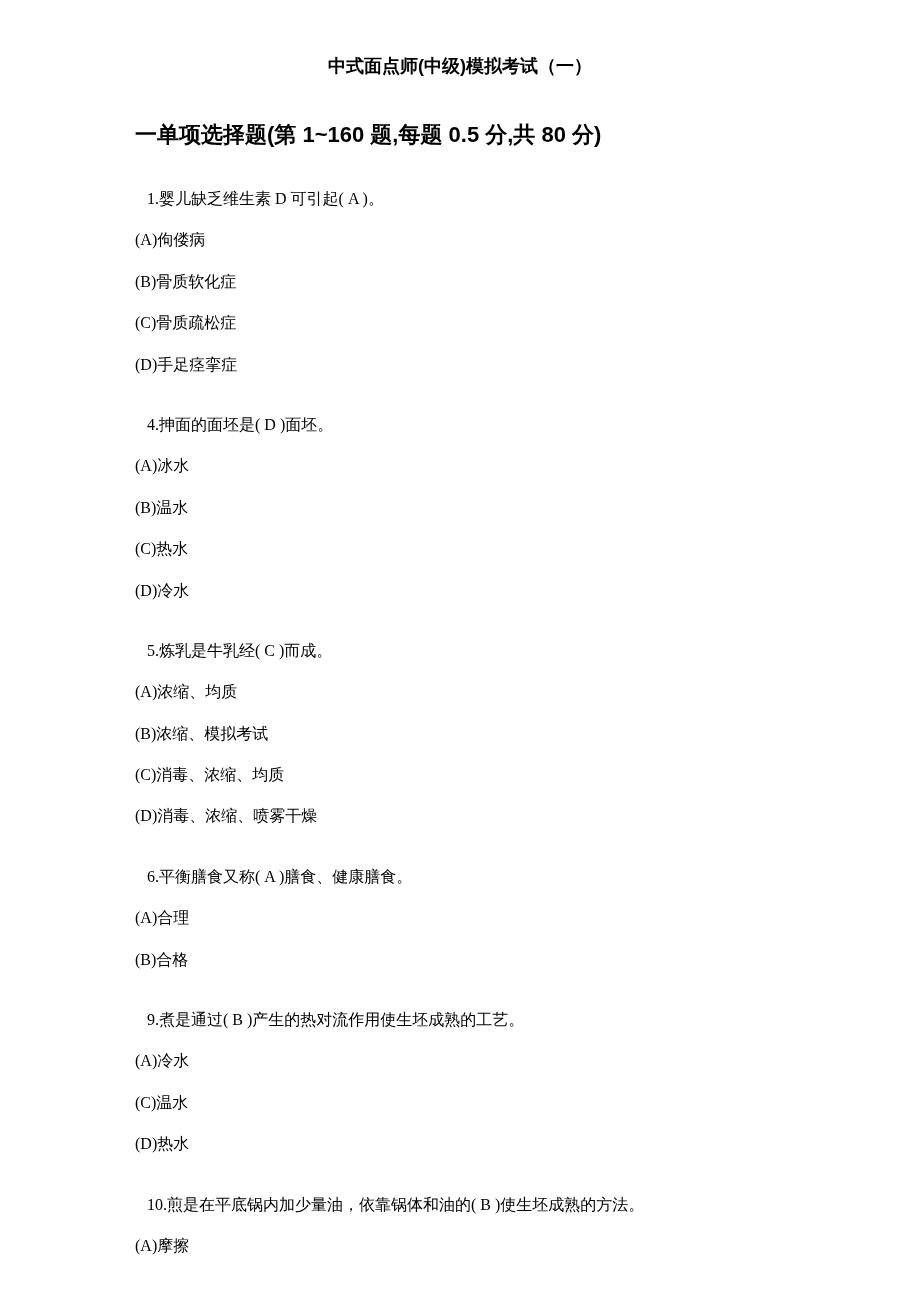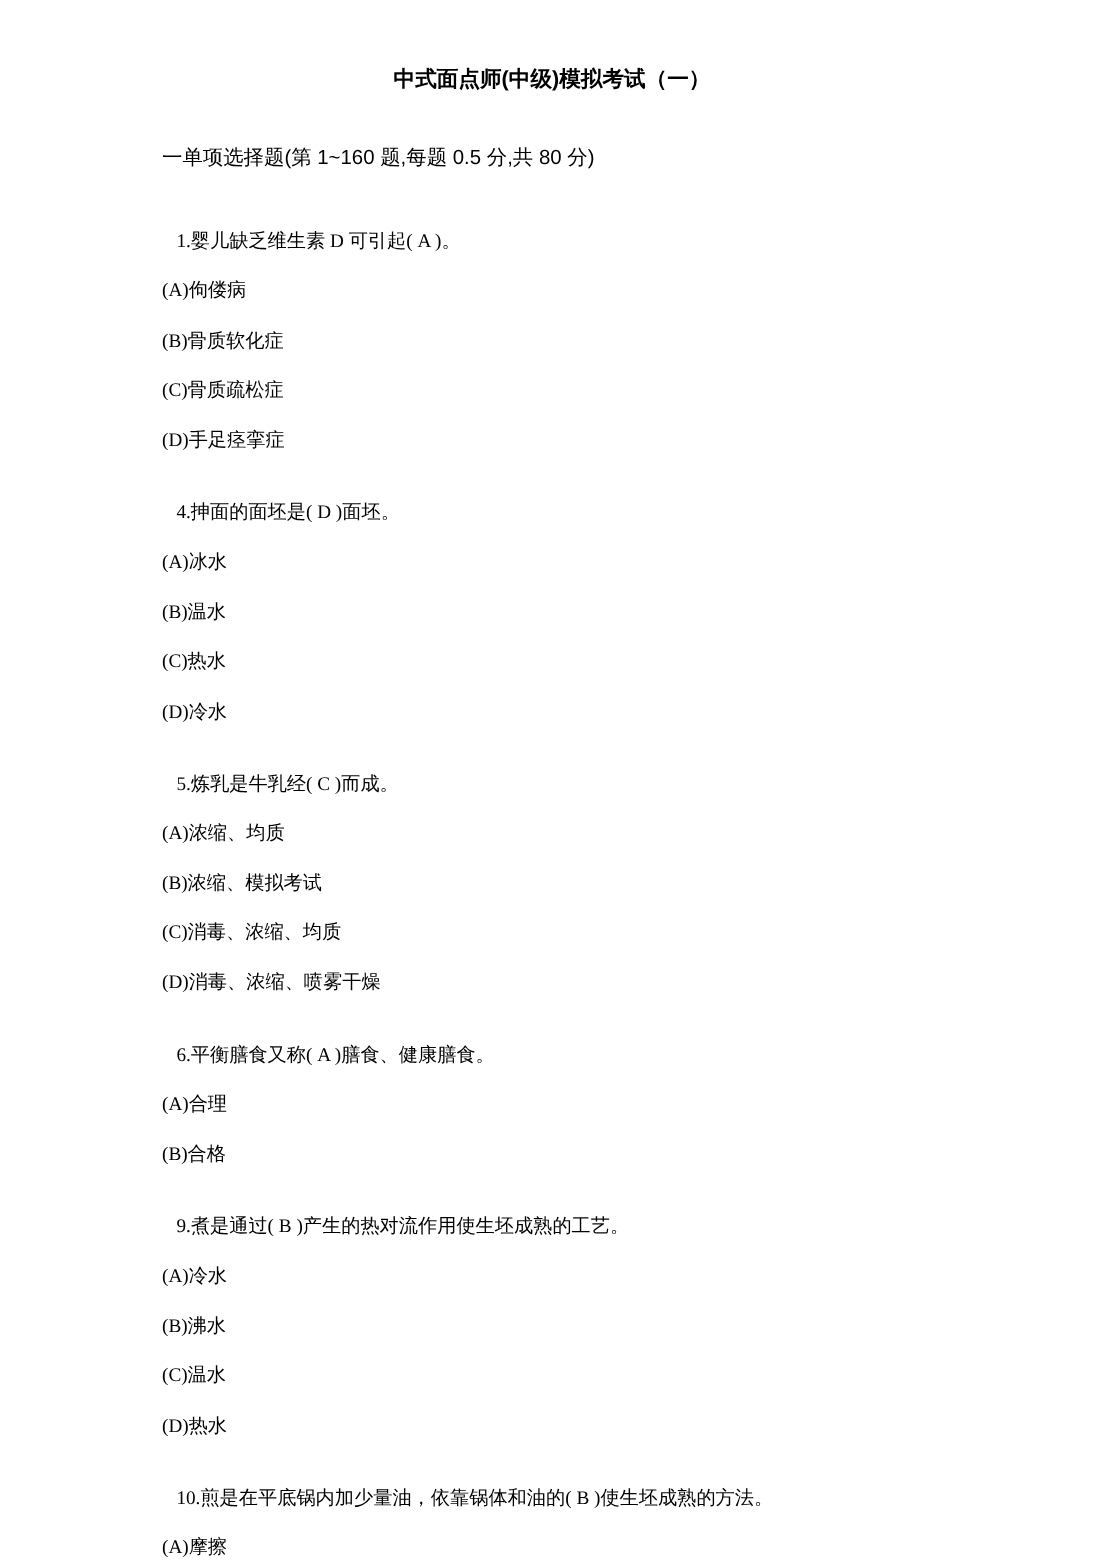--- a/index.html
+++ b/index.html
@@ -22,9 +22,9 @@
     font-family: "SimHei", "黑体", sans-serif;
   }
   .section-heading {
-    font-weight: normal;
-    font-size: 17px;
-    margin-bottom: 48px;
+    font-weight: bold;
+    font-size: 22px;
+    margin-bottom: 38px;
     font-family: "SimHei", "黑体", sans-serif;
   }
   .question {

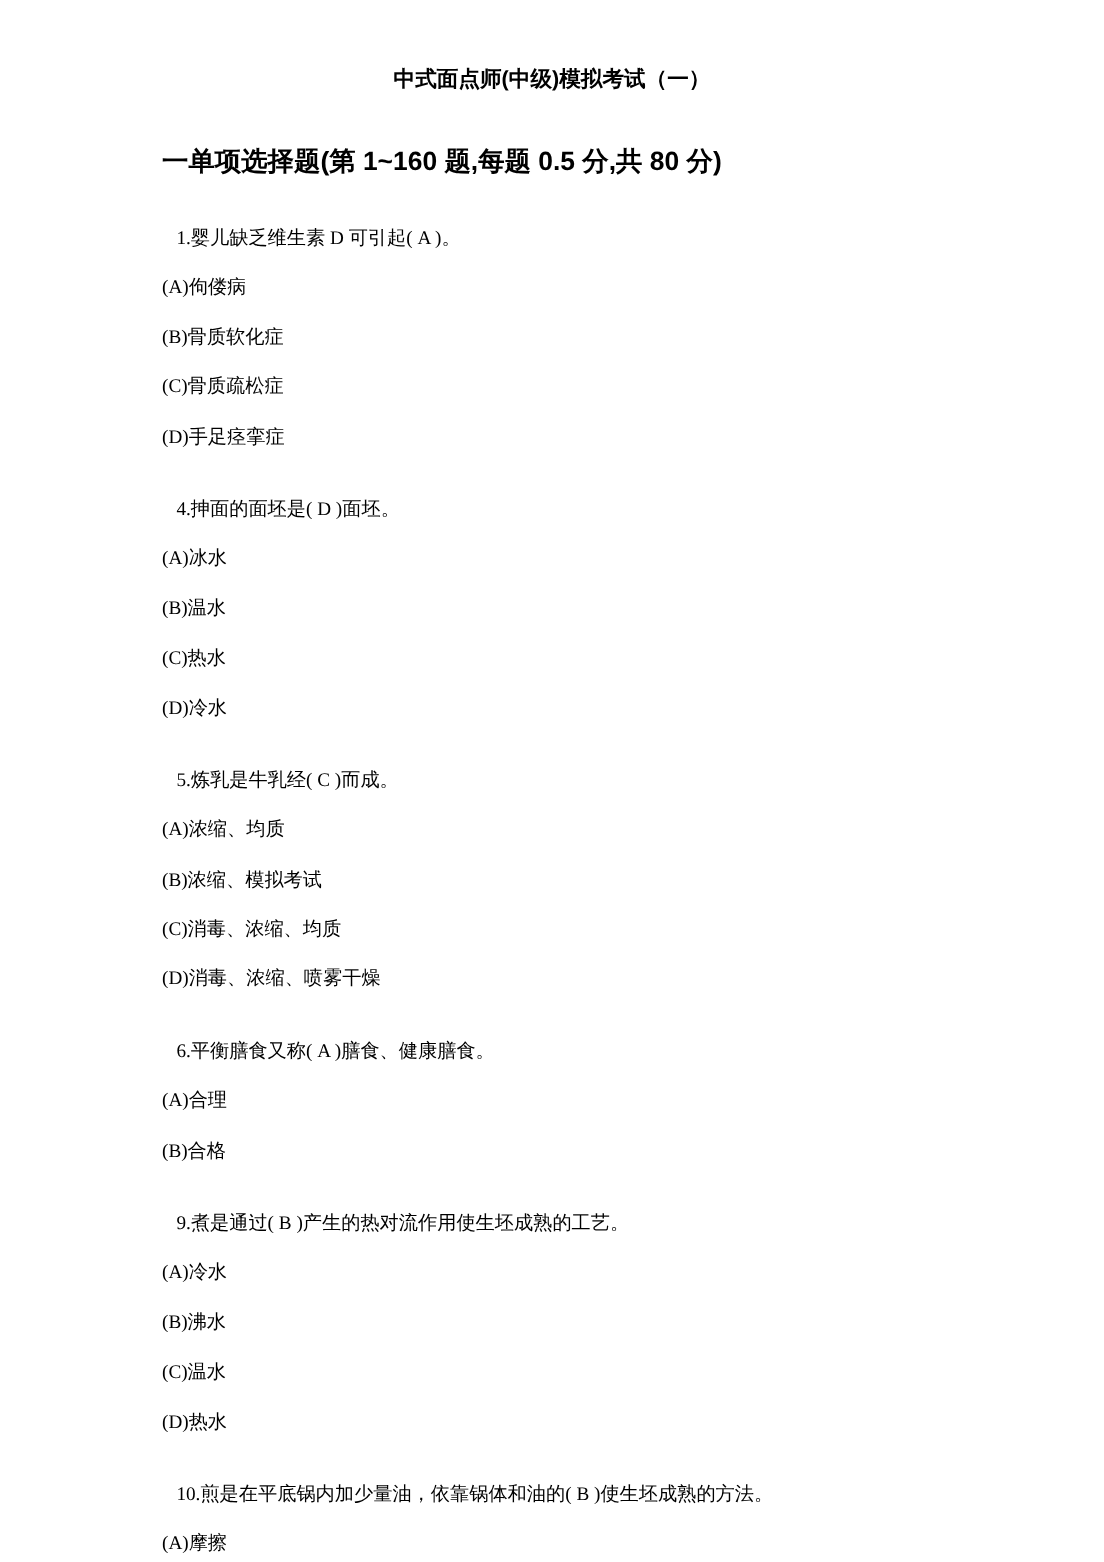--- a/index.html
+++ b/index.html
@@ -93,7 +93,6 @@
     <div class="question indent">9.煮是通过(  B    )产生的热对流作用使生坯成熟的工艺。</div>
     <div class="options">
       <div>(A)冷水</div>
-      <div>(B)沸水</div>
       <div>(C)温水</div>
       <div>(D)热水</div>
     </div>

